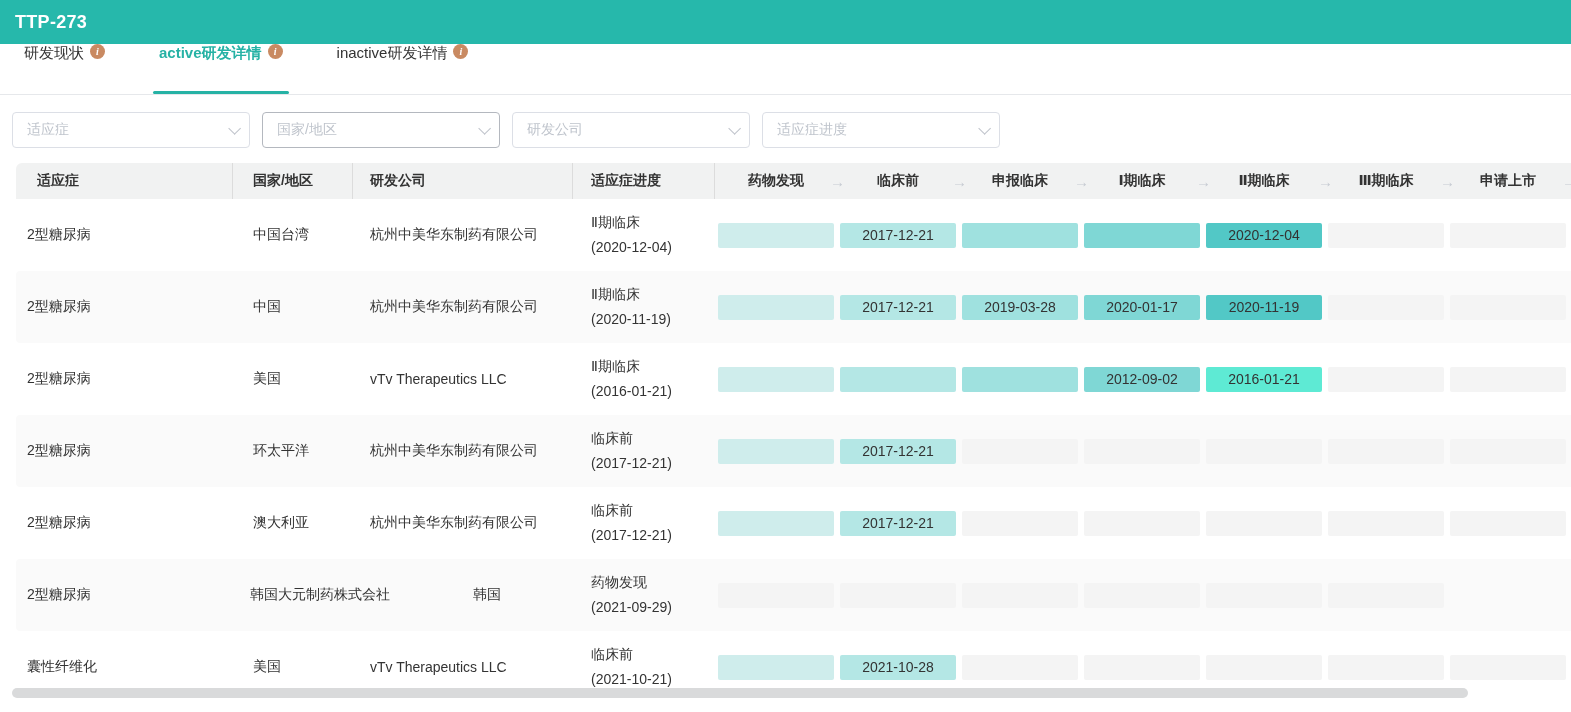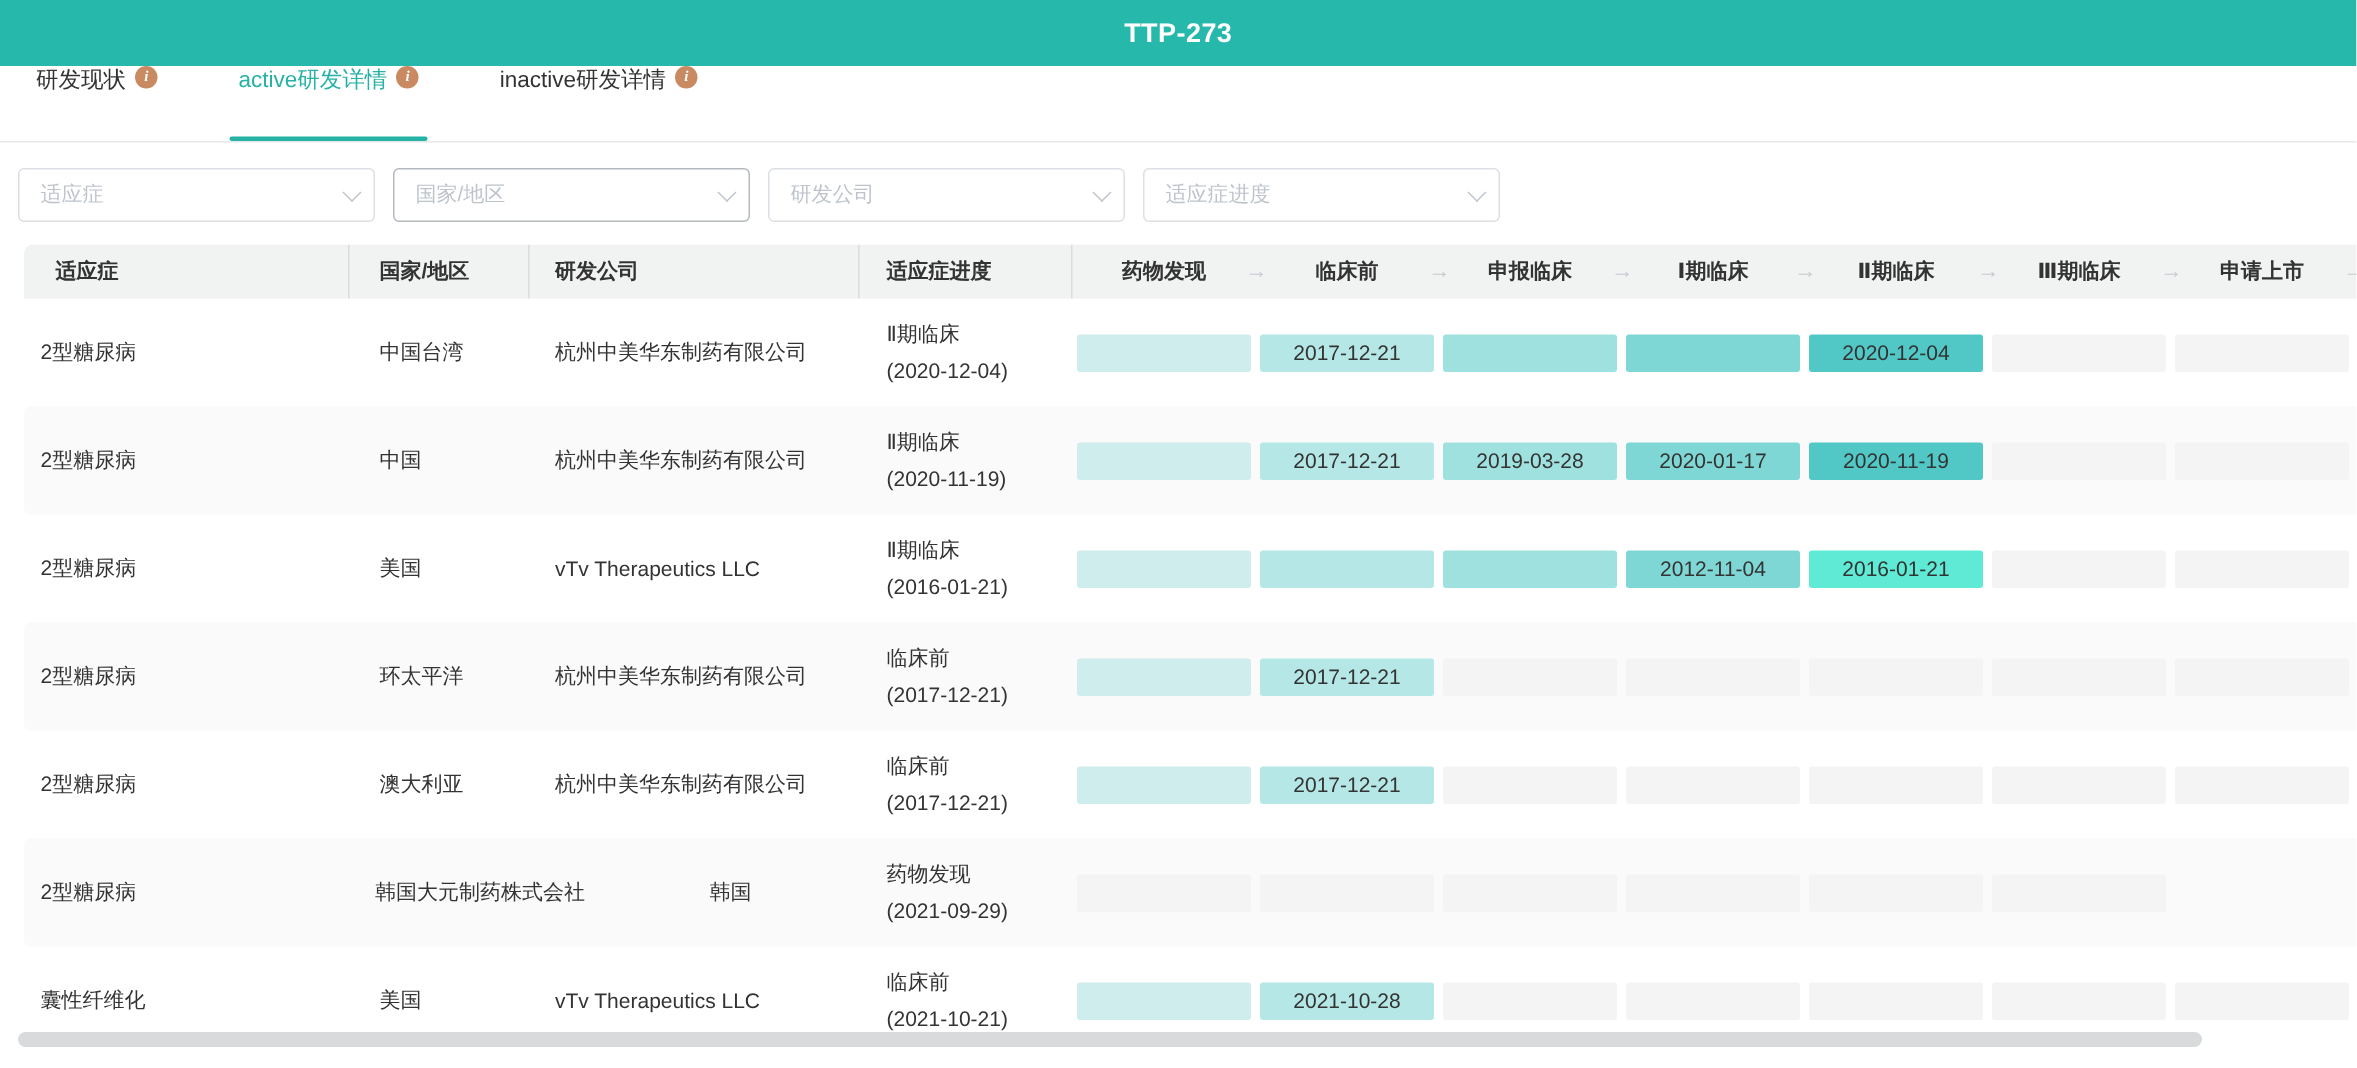--- a/index.html
+++ b/index.html
@@ -7,7 +7,7 @@
     font-family:"Liberation Sans","DejaVu Sans",sans-serif; color:#333; }
 
   
-  .topbar { height:44px; background:var(--accent,#26b8ab); display:flex; align-items:center; padding:0 31px;justify-content:center; }
+  .topbar { height:44px; background:var(--accent,#26b8ab); display:flex; align-items:center; padding:0 15px; }
   .topbar .title { color:#fff; font-size:18px; font-weight:bold; letter-spacing:.3px; }
 
   

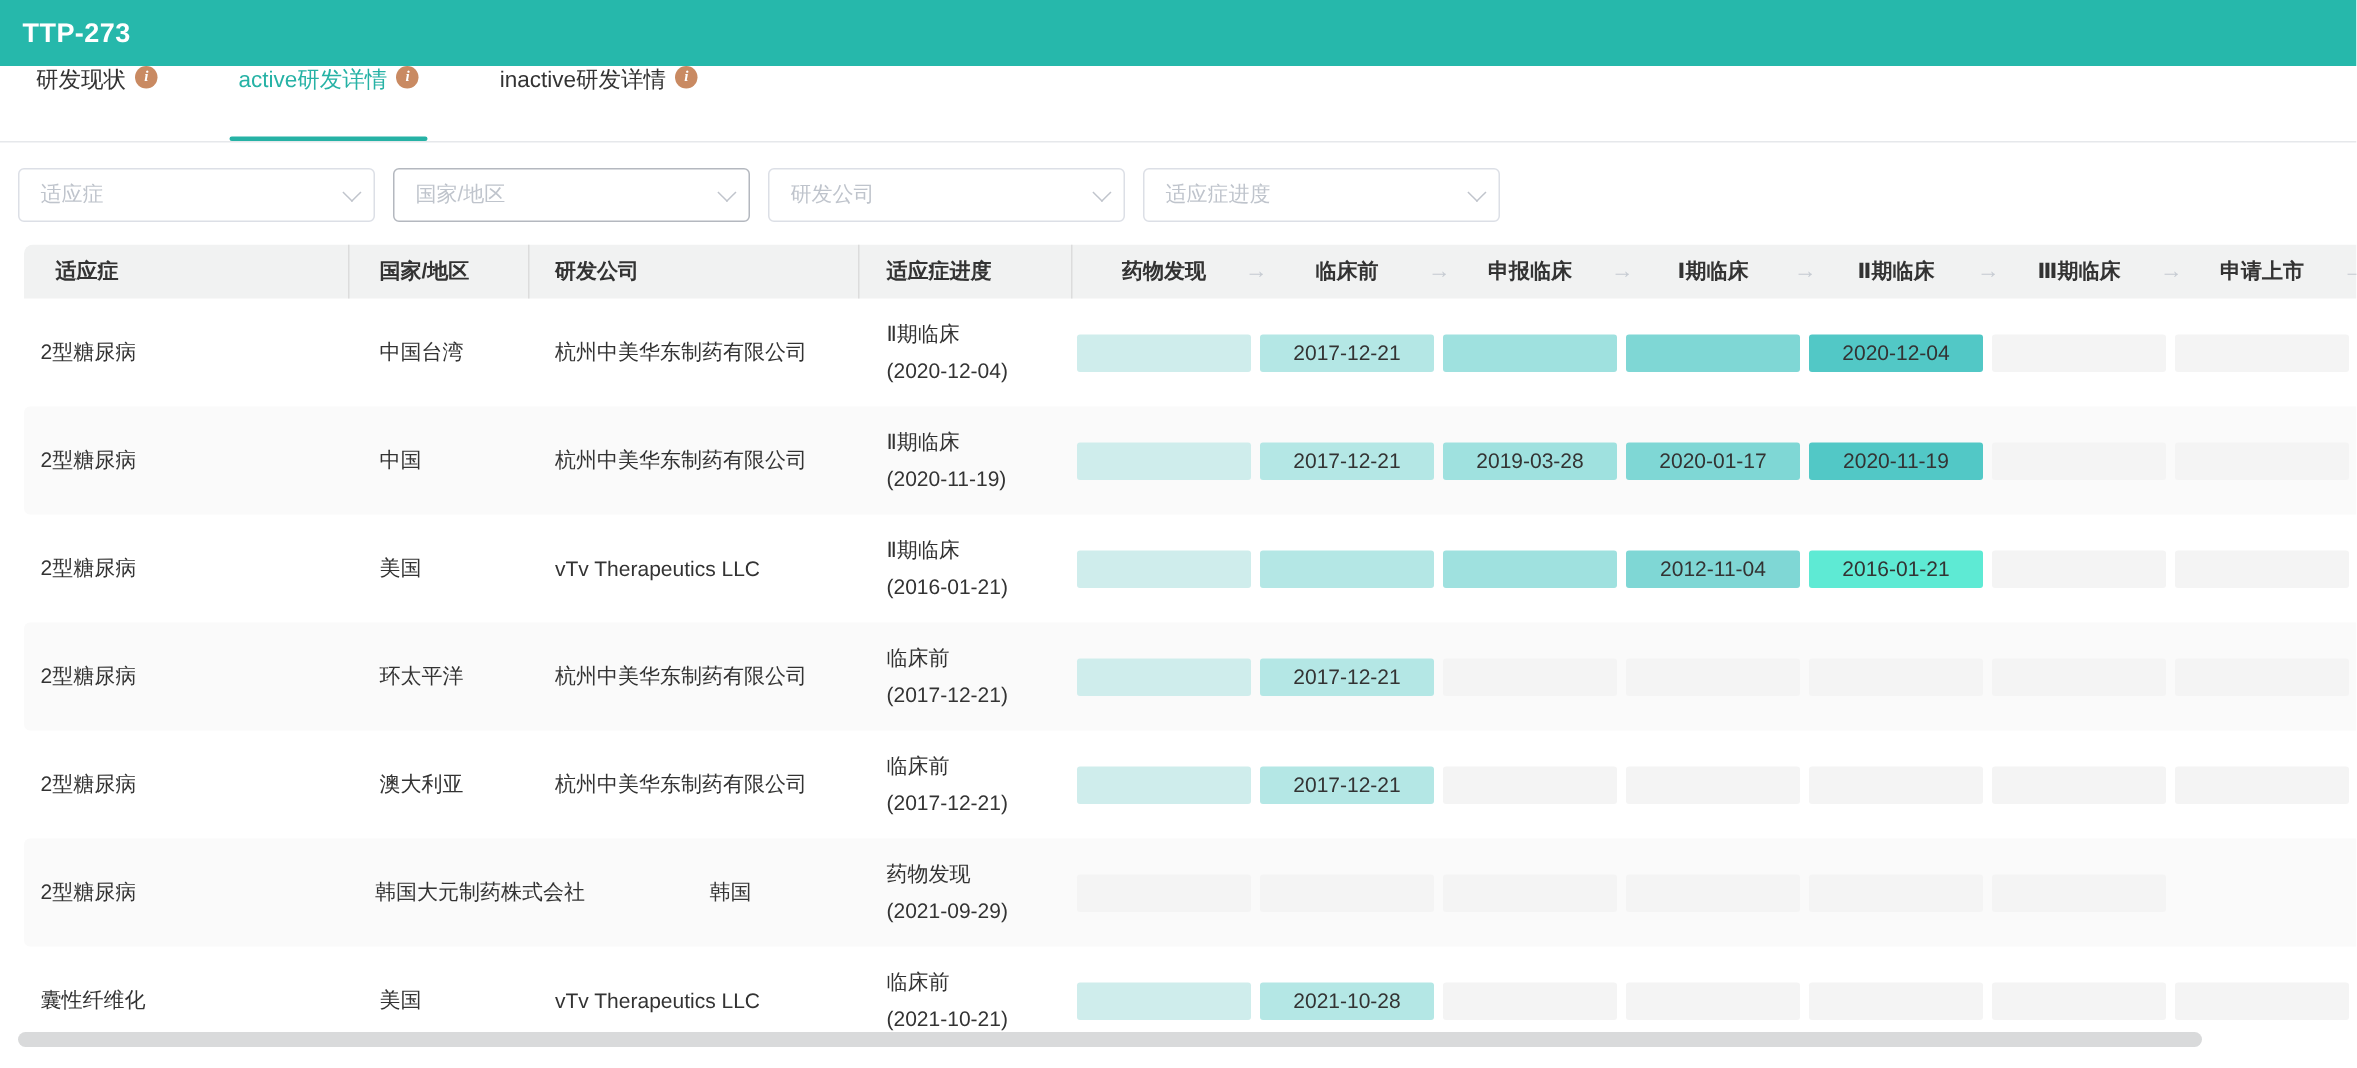--- a/index.html
+++ b/index.html
@@ -14,7 +14,7 @@
   .tabbar { height:51px; display:flex; align-items:center; border-bottom:1px solid #e6e8eb; padding-left:12px; }
   .tab { position:relative; height:100%; display:flex; align-items:flex-start; padding:0 12px; margin-right:30px; cursor:pointer; }
   .tab-label { font-size:15px; color:#333; }
-  .tab.active .tab-label { color:var(--tab-accent,#26b2a5); font-weight:normal; }
+  .tab.active .tab-label { color:var(--tab-accent,#26b2a5); font-weight:bold; }
   .tab.active::after { content:""; position:absolute; left:6px; right:6px; bottom:0; height:3px; background:var(--tab-accent,#26b2a5); border-radius:2px; }
   .info-icon { width:15px; height:15px; border-radius:50%; background:var(--icon-orange,#c98a62);
     color:#fff; font-size:10px; font-weight:bold; font-style:italic; display:inline-flex;

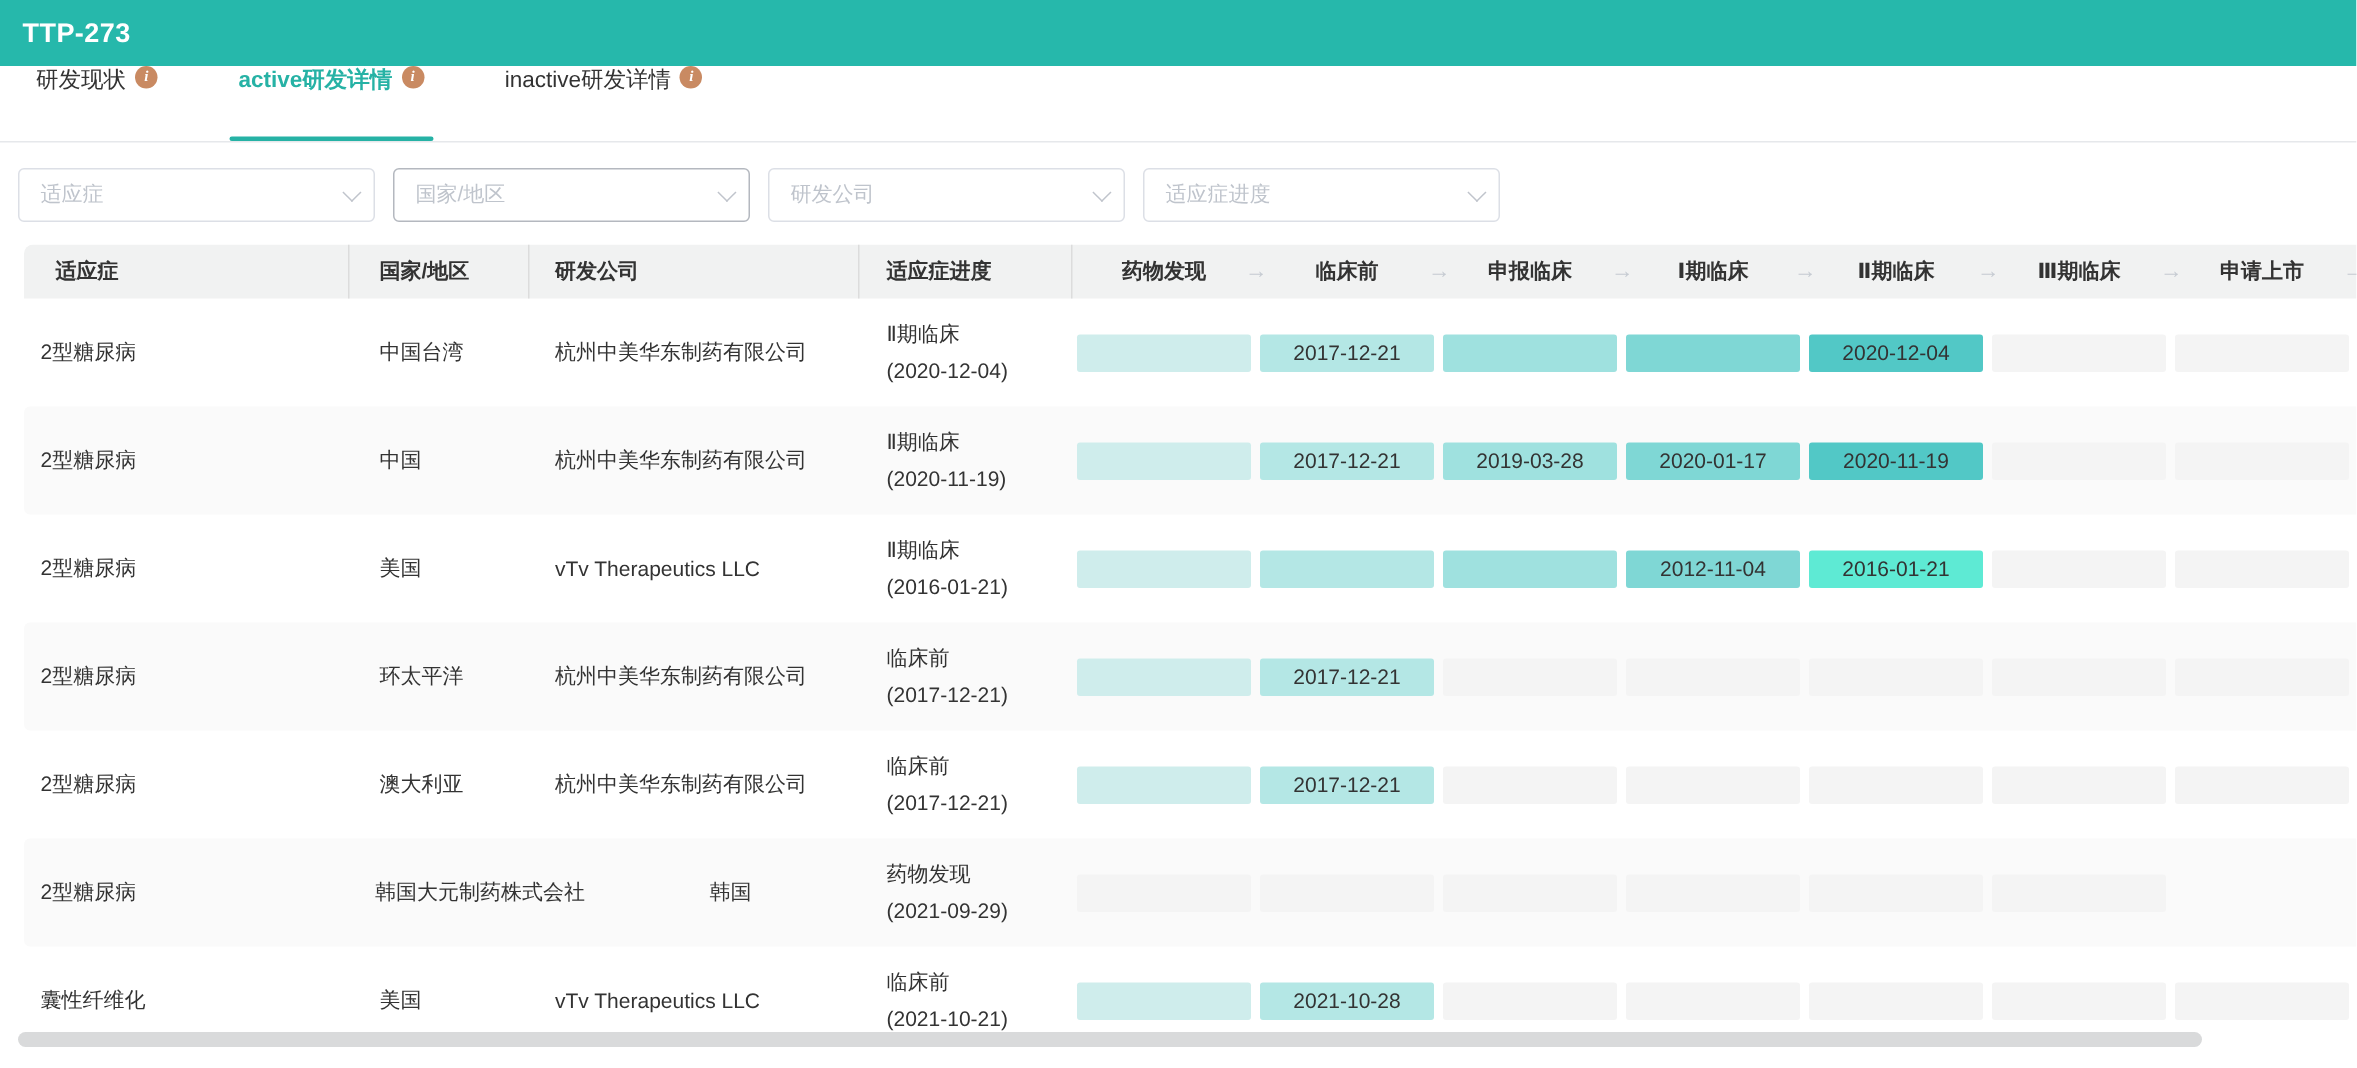--- a/index.html
+++ b/index.html
@@ -220,7 +220,7 @@
               <div class="stage-cell" style="background: rgb(159, 225, 223);"></div>
             </div>
             <div class="stage-slot">
-              <div class="stage-cell" style="background: rgb(127, 215, 213);">2012-11-04</div>
+              <div class="stage-cell" style="background: rgb(127, 215, 213);">2012-09-02</div>
             </div>
             <div class="stage-slot">
               <div class="stage-cell" style="background: #5eead4;">2016-01-21</div>

